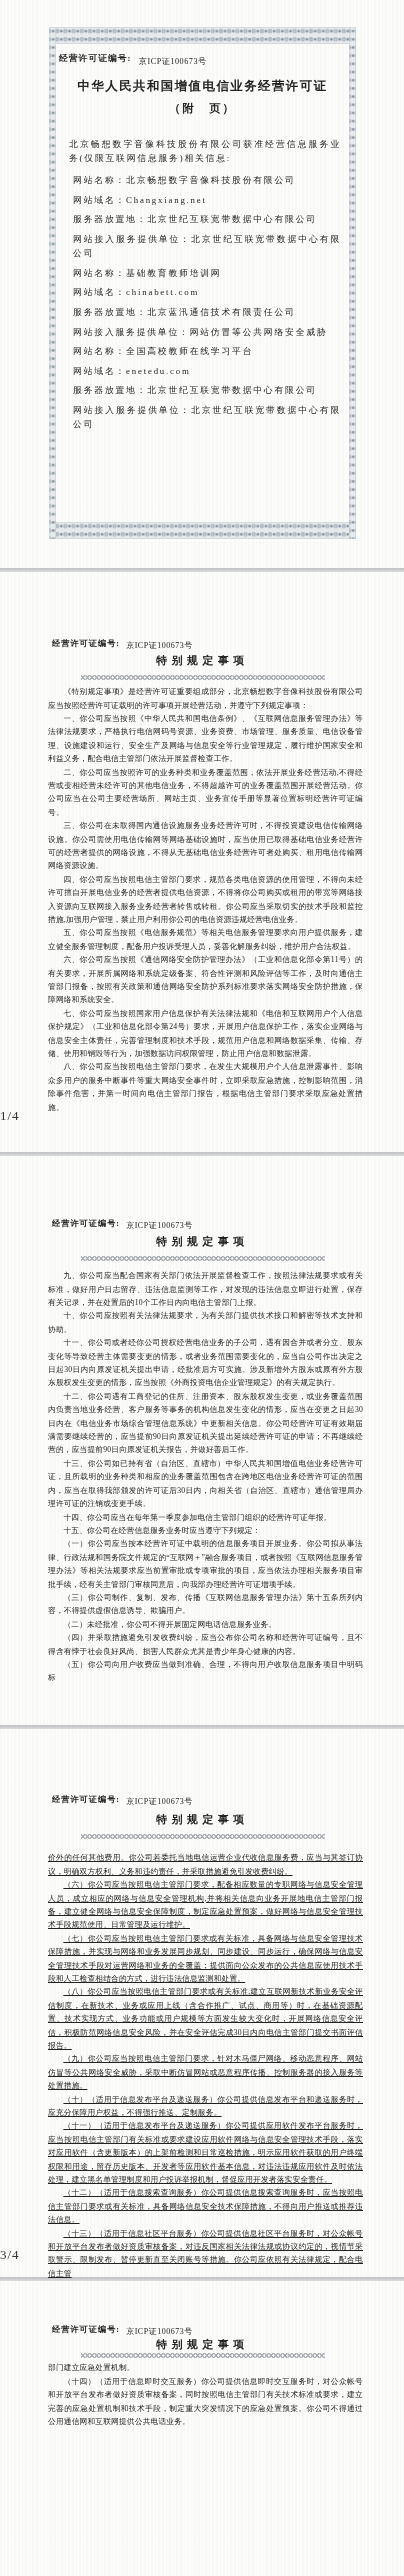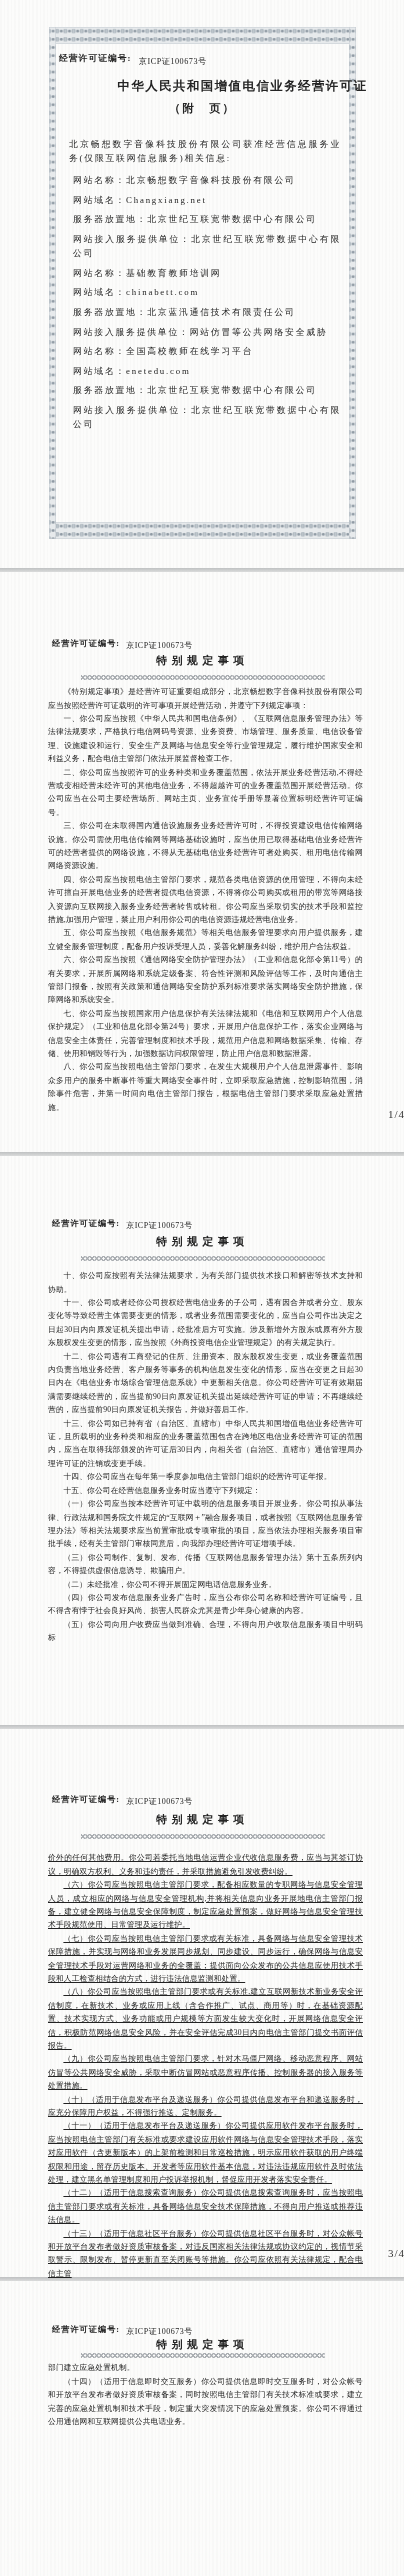--- a/index.html
+++ b/index.html
@@ -30,7 +30,7 @@
   .ornate.right{left:349px;top:27px;width:6.7px;height:512px;}
   .p1-hdr{position:absolute;left:59px;top:53px;font-size:8.8px;font-weight:600;letter-spacing:1px;}
   .p1-hdr .num{display:inline-block;transform:translateY(3.1px);margin-left:4.1px;font-weight:400;font-size:8.2px;letter-spacing:0.5px;}
-  .p1-title{position:absolute;left:49px;width:307px;top:78px;text-align:center;font-size:12.4px;font-weight:700;letter-spacing:1.5px;padding-left:40px;}
+  .p1-title{position:absolute;left:49px;width:307px;top:78px;text-align:center;font-size:12.4px;font-weight:700;letter-spacing:1.5px;}
   .p1-sub{position:absolute;left:49px;width:307px;top:101px;text-align:center;font-size:11.3px;font-weight:700;letter-spacing:2.1px;}
   .p1-body{position:absolute;left:69px;top:137px;width:272px;font-size:8.8px;line-height:14.4px;letter-spacing:1.8px;text-align:justify;}
   .p1-body .intro{margin:0;}

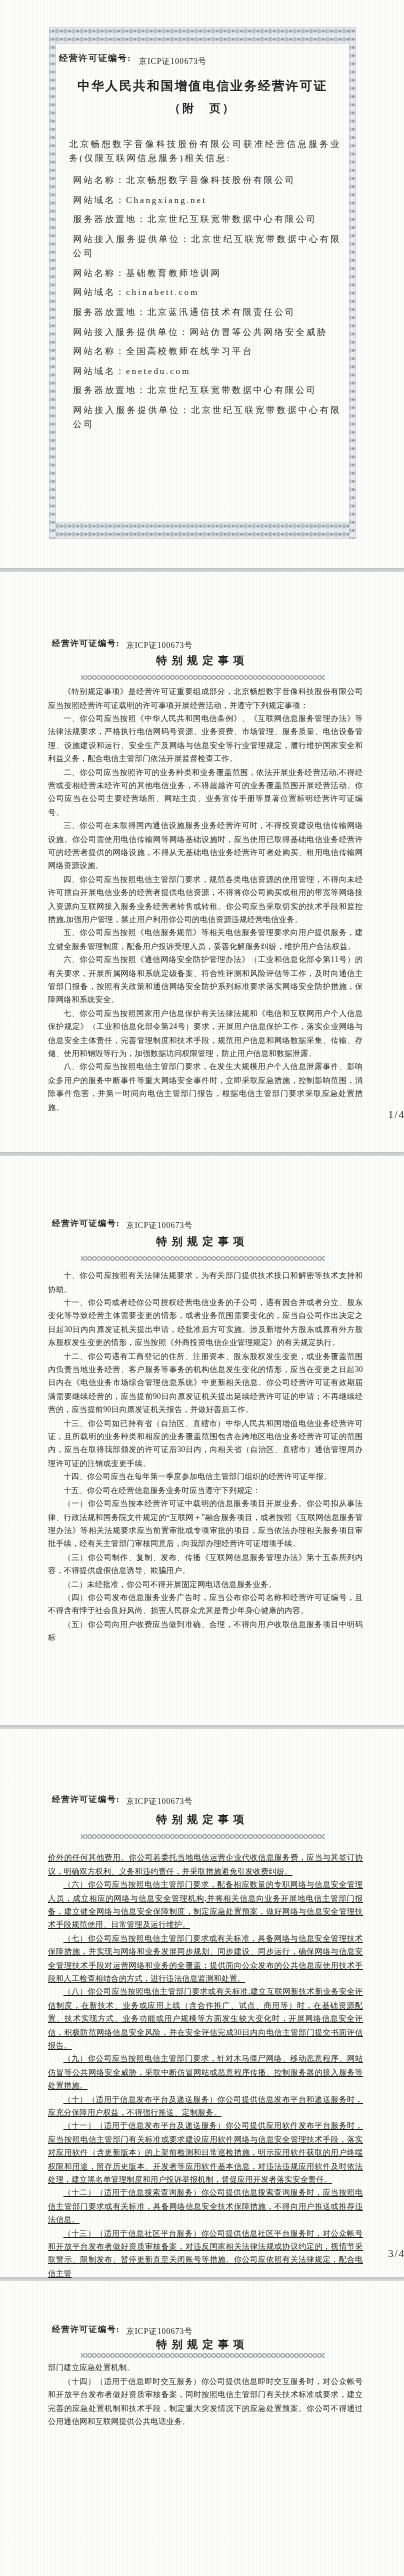--- a/index.html
+++ b/index.html
@@ -51,7 +51,7 @@
   .pbody{position:absolute;left:48px;width:315px;font-size:7.7px;line-height:13.4px;letter-spacing:0.2px;text-align:justify;color:#222;}
   .pbody p{margin:0;text-indent:2em;}
   .pbody p.cont{text-indent:0;}
-  .pnum{position:absolute;left:0;width:100%;text-align:right;font-size:11px;letter-spacing:1px;color:#333;}
+  .pnum{position:absolute;left:0;width:100%;text-align:left;font-size:13px;letter-spacing:1px;color:#333;}
   
   #page1{height:568px;}
   #page2{height:580px;} #page2 .hdr{top:66px;} #page2 .ptitle{top:82px;} #page2 .zigzag{top:103px;} #page2 .pbody{top:113px;} #page2 .pnum{top:536px;}

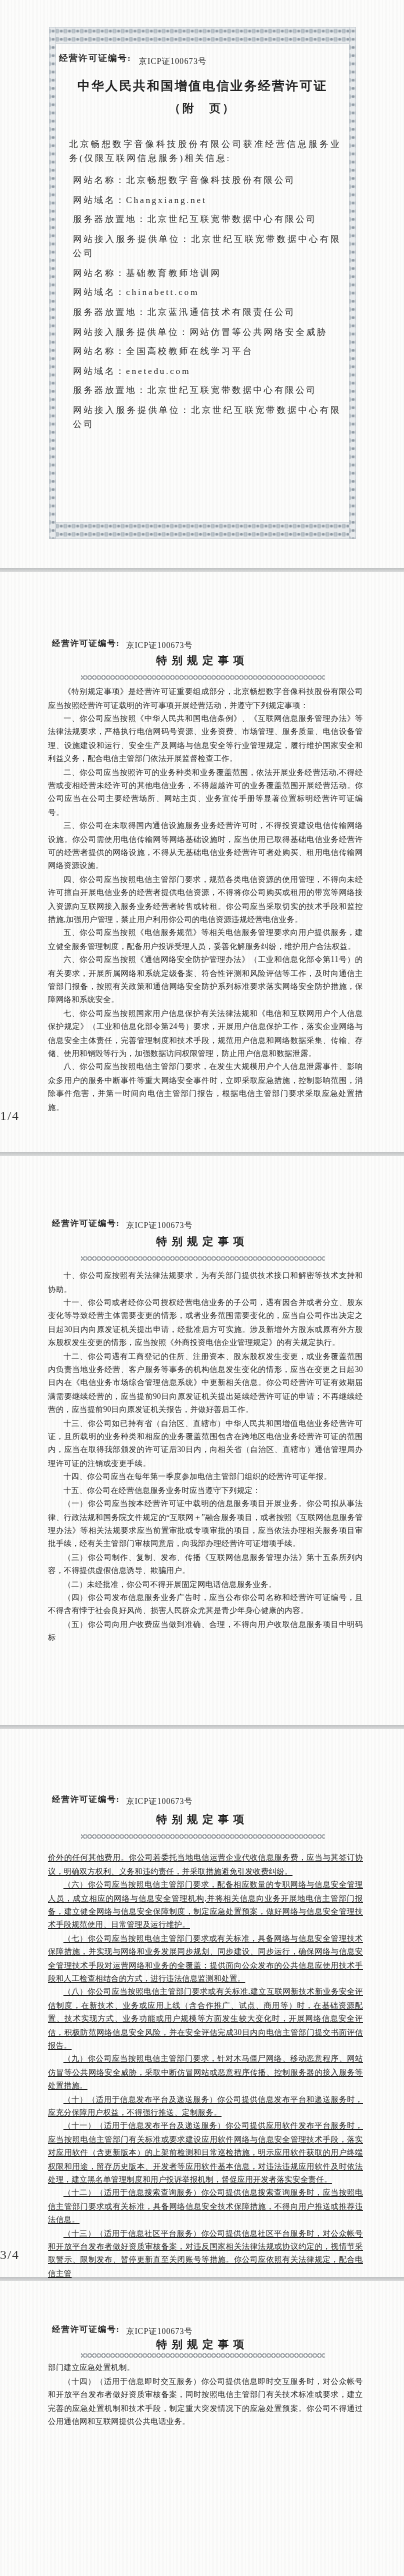--- a/index.html
+++ b/index.html
@@ -129,6 +129,7 @@
     <div class="ptitle">特别规定事项</div>
     <div class="zigzag"></div>
     <div class="pbody">
+      <p>九、你公司应当配合国家有关部门依法开展监督检查工作，按照法律法规要求或有关标准，做好用户日志留存、违法信息监测等工作，对发现的违法信息立即进行处置，保存有关记录，并在处置后的10个工作日内向电信主管部门上报。</p>
       <p>十、你公司应按照有关法律法规要求，为有关部门提供技术接口和解密等技术支持和协助。</p>
       <p>十一、你公司或者经你公司授权经营电信业务的子公司，遇有因合并或者分立、股东变化等导致经营主体需要变更的情形，或者业务范围需要变化的，应当自公司作出决定之日起30日内向原发证机关提出申请，经批准后方可实施。涉及新增外方股东或原有外方股东股权发生变更的情形，应当按照《外商投资电信企业管理规定》的有关规定执行。</p>
       <p>十二、你公司遇有工商登记的住所、注册资本、股东股权发生变更，或业务覆盖范围内负责当地业务经营、客户服务等事务的机构信息发生变化的情形，应当在变更之日起30日内在《电信业务市场综合管理信息系统》中更新相关信息。你公司经营许可证有效期届满需要继续经营的，应当提前90日向原发证机关提出延续经营许可证的申请；不再继续经营的，应当提前90日向原发证机关报告，并做好善后工作。</p>

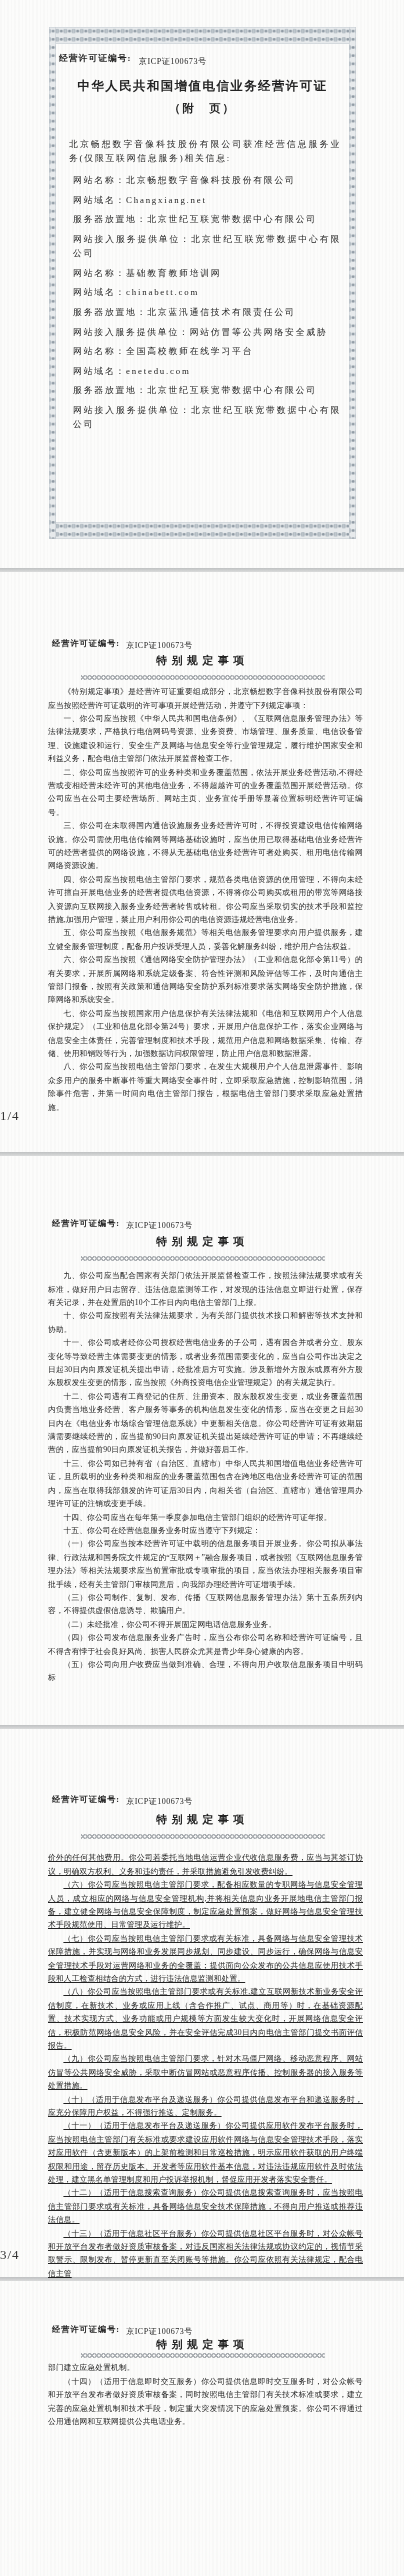--- a/index.html
+++ b/index.html
@@ -139,7 +139,7 @@
       <p>（一）你公司应当按本经营许可证中载明的信息服务项目开展业务。你公司拟从事法律、行政法规和国务院文件规定的“互联网＋”融合服务项目，或者按照《互联网信息服务管理办法》等相关法规要求应当前置审批或专项审批的项目，应当依法办理相关服务项目审批手续，经有关主管部门审核同意后，向我部办理经营许可证增项手续。</p>
       <p>（三）你公司制作、复制、发布、传播《互联网信息服务管理办法》第十五条所列内容，不得提供虚假信息诱导、欺骗用户。</p>
       <p>（二）未经批准，你公司不得开展固定网电话信息服务业务。</p>
-      <p>（四）你公司发布信息服务业务广告时，应当公布你公司名称和经营许可证编号，且不得含有悖于社会良好风尚、损害人民群众尤其是青少年身心健康的内容。</p>
+      <p>（四）并采取措施避免引发收费纠纷，应当公布你公司名称和经营许可证编号，且不得含有悖于社会良好风尚、损害人民群众尤其是青少年身心健康的内容。</p>
       <p>（五）你公司向用户收费应当做到准确、合理，不得向用户收取信息服务项目中明码标</p>
     </div>
     <div class="pnum">2/4</div>

